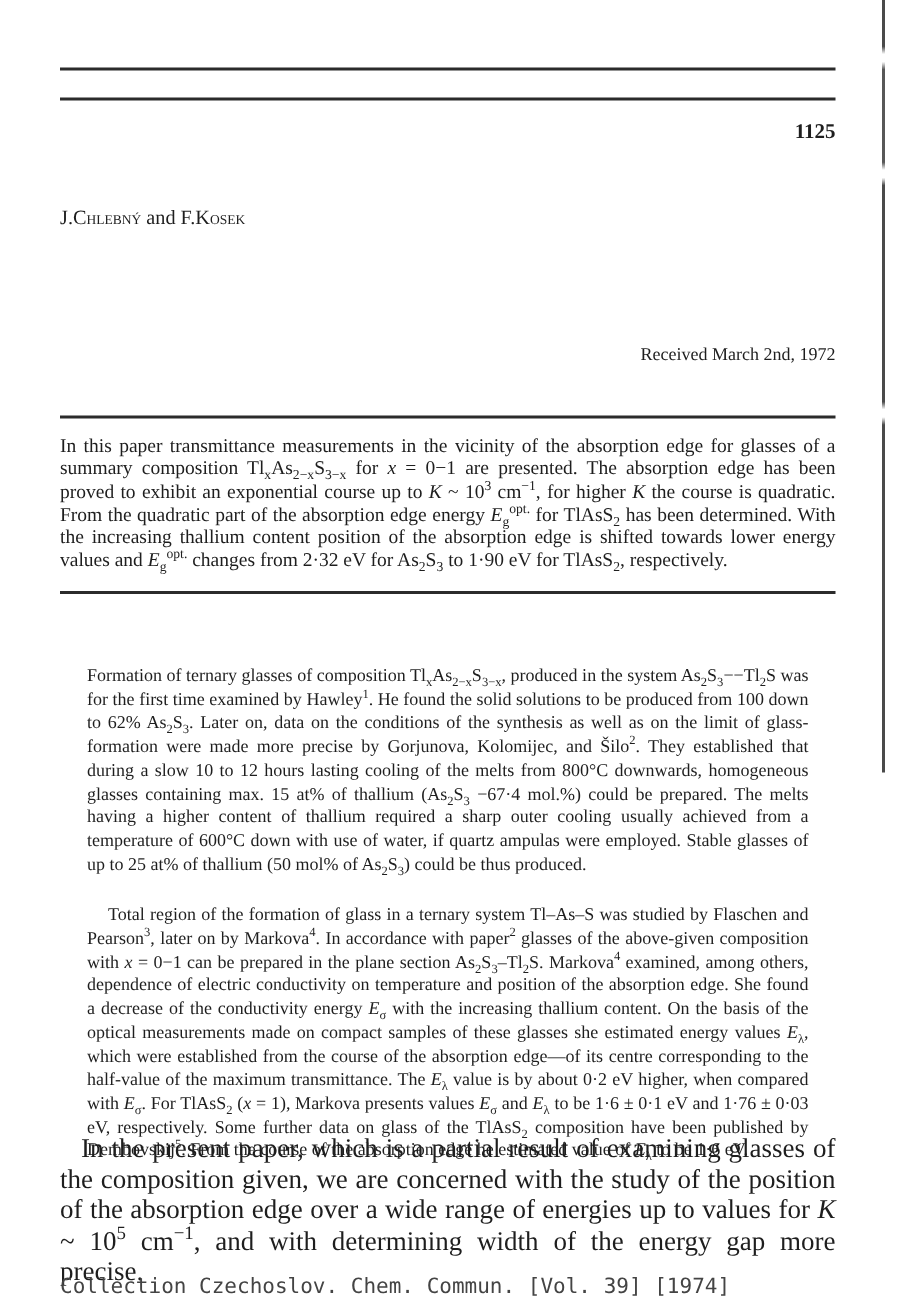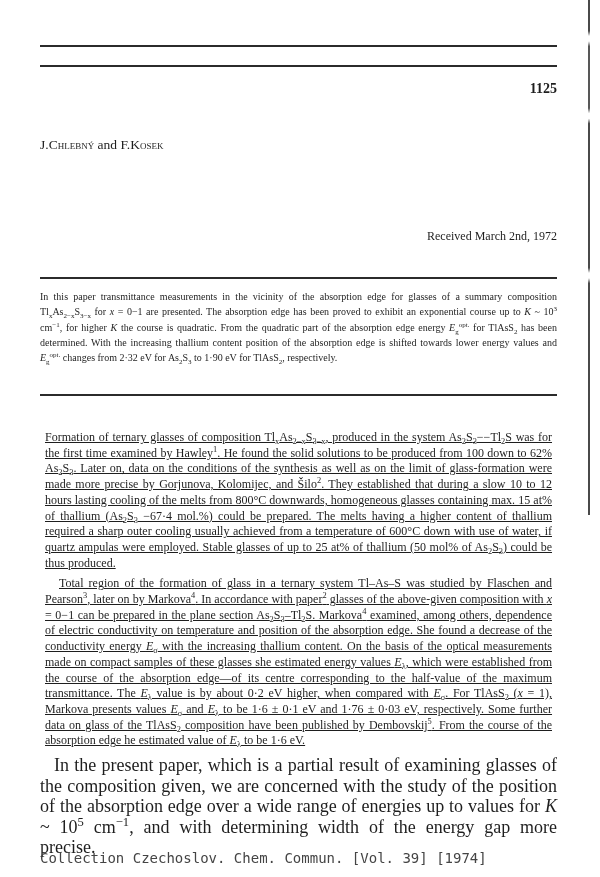--- a/index.html
+++ b/index.html
@@ -30,7 +30,7 @@
   .abstract, .body-text, .closing {
     position: absolute; left: 40px; width: 517px; text-align: justify; text-align-last: left;
   }
-  .abstract { top: 289px; font-size: 10px; line-height: 15.3px; }
+  .abstract { top: 289px; font-size: 13px; line-height: 15.3px; }
   .body-text { top: 425px; font-size: 12px; line-height: 15.7px; }
   .body-text p { margin: 5px; text-indent: 0; text-decoration: underline; }
   .body-text p + p { text-indent: 14px; }

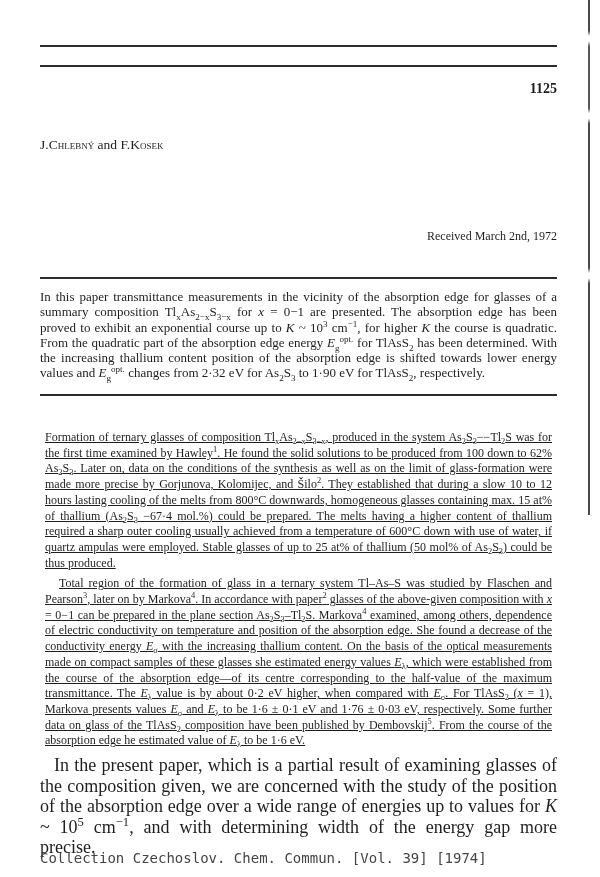--- a/index.html
+++ b/index.html
@@ -32,7 +32,7 @@
   }
   .abstract { top: 289px; font-size: 13px; line-height: 15.3px; }
   .body-text { top: 425px; font-size: 12px; line-height: 15.7px; }
-  .body-text p { margin: 5px; text-indent: 0; text-decoration: underline; }
+  .body-text p { margin: 18px; text-indent: 0; }
   .body-text p + p { text-indent: 14px; }
   .closing { top: 755px; font-size: 18px; line-height: 20.5px; text-indent: 14px; font-family: Liberation Serif, serif; }
   .footer {

